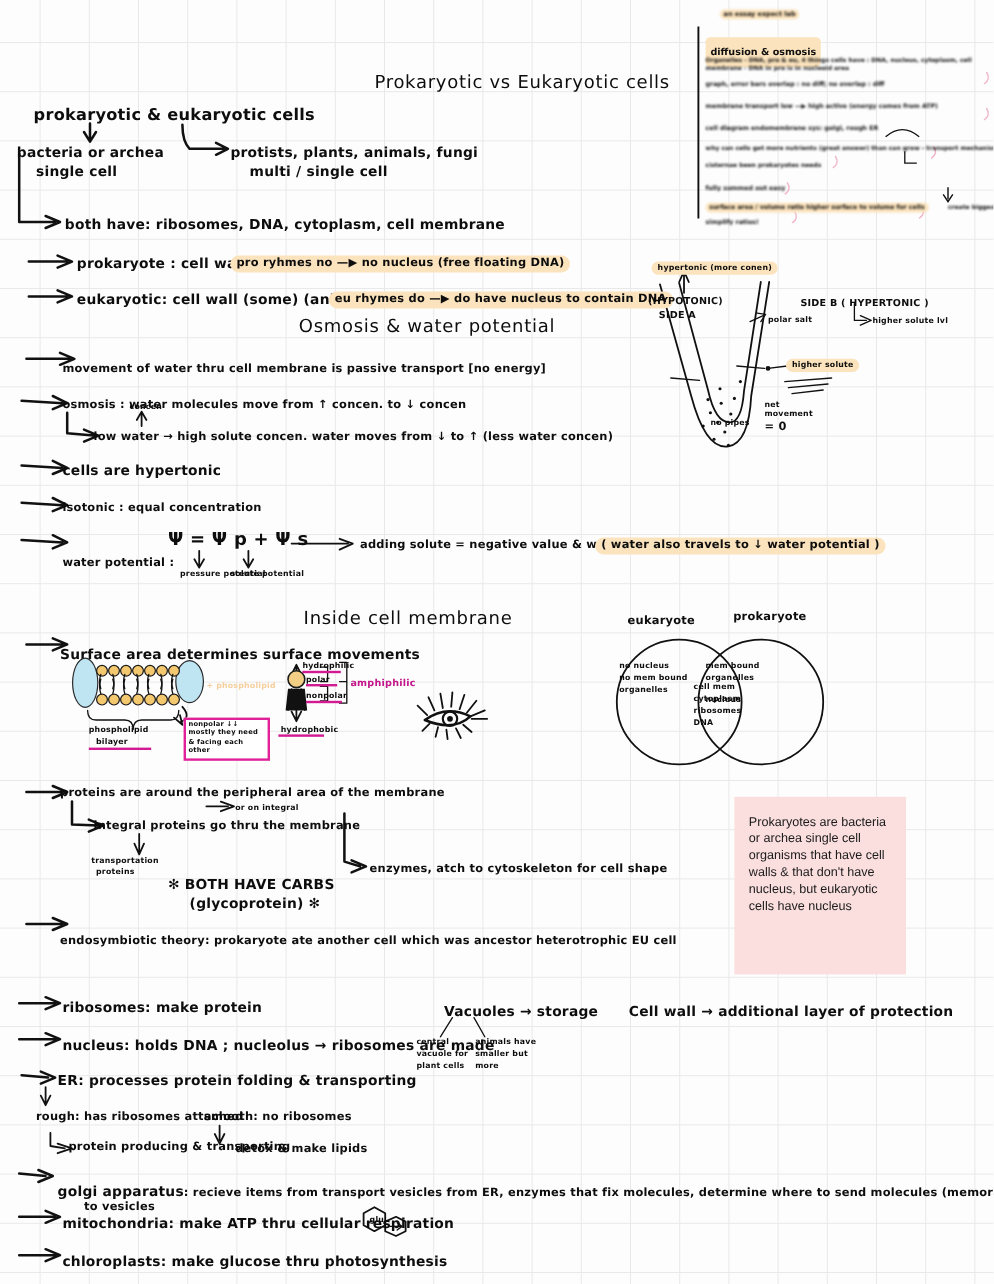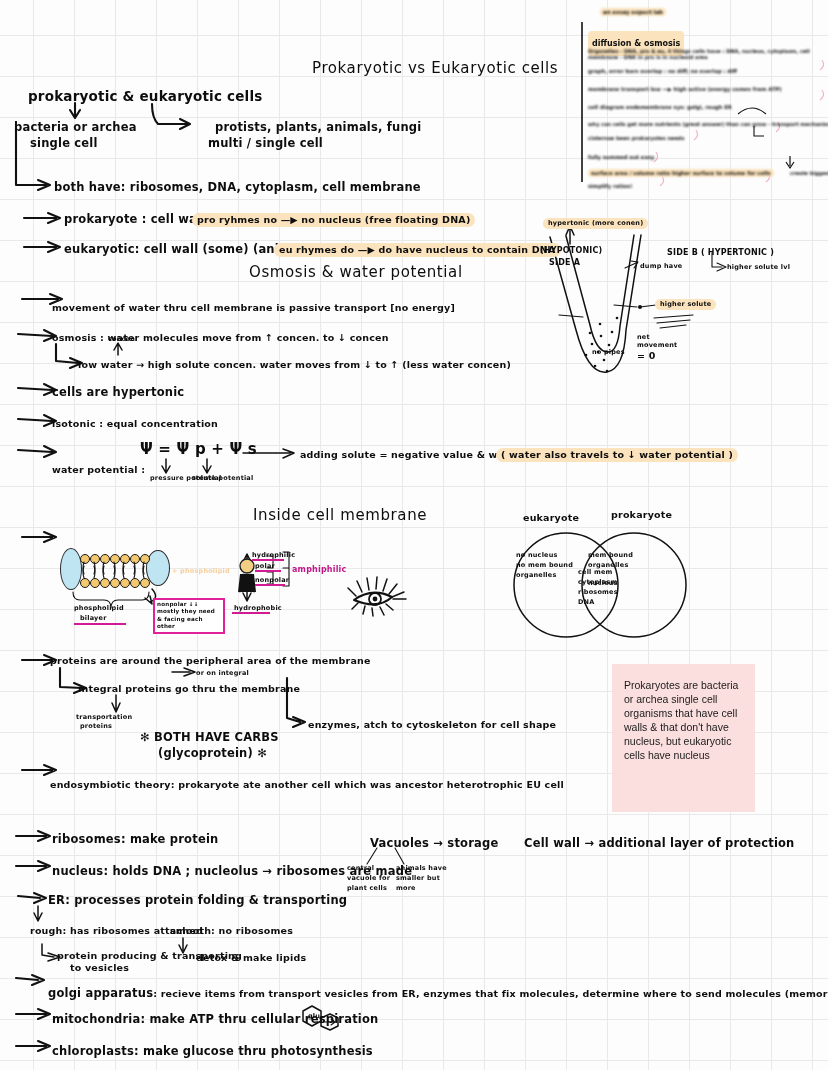--- a/index.html
+++ b/index.html
@@ -190,7 +190,7 @@
   <div class="hw big" style="left:28px;top:88px;">prokaryotic &amp; eukaryotic cells</div>
   <div class="hw med" style="left:14px;top:120px;">bacteria or archea</div>
   <div class="hw med" style="left:30px;top:136px;">single cell</div>
-  <div class="hw med" style="left:192px;top:120px;margin-left:23px;">protists, plants, animals, fungi</div>
+  <div class="hw med" style="left:192px;top:120px;">protists, plants, animals, fungi</div>
   <div class="hw med" style="left:208px;top:136px;">multi / single cell</div>
   <div class="hw med" style="left:54px;top:180px;">both have: ribosomes, DNA, cytoplasm, cell membrane</div>
 

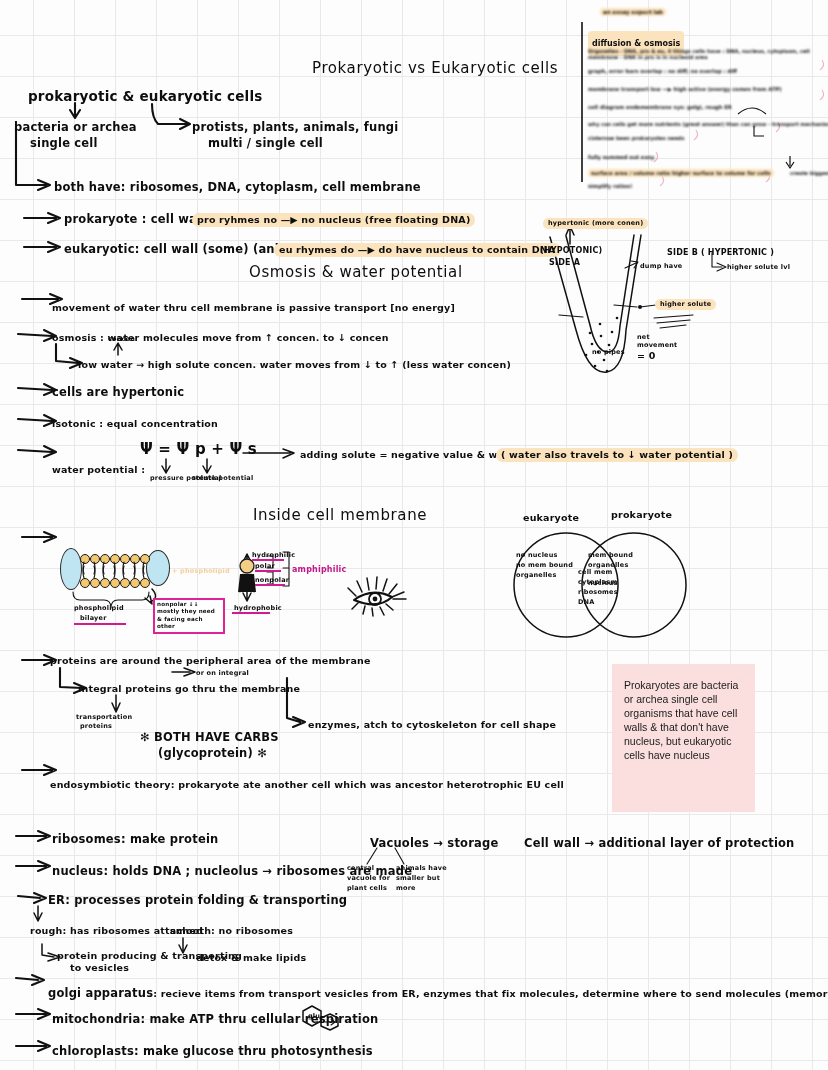--- a/index.html
+++ b/index.html
@@ -218,7 +218,7 @@
   <div class="hw xs" style="left:540px;top:246px;">(HYPOTONIC)</div>
   <div class="hw xs" style="left:549px;top:258px;">SIDE A</div>
   <div class="hw xs" style="left:628px;top:248px;padding-left:39px;">SIDE B ( HYPERTONIC )</div>
-  <div class="hw tiny" style="left:640px;top:262px;">dump have</div>
+  <div class="hw tiny" style="left:640px;top:262px;">polar salt</div>
   <div class="hw tiny" style="left:727px;top:263px;">higher solute lvl</div>
   <div class="hw tiny hl" style="left:655px;top:299px;">higher solute</div>
   <div class="hw tiny" style="left:637px;top:333px;">net</div>

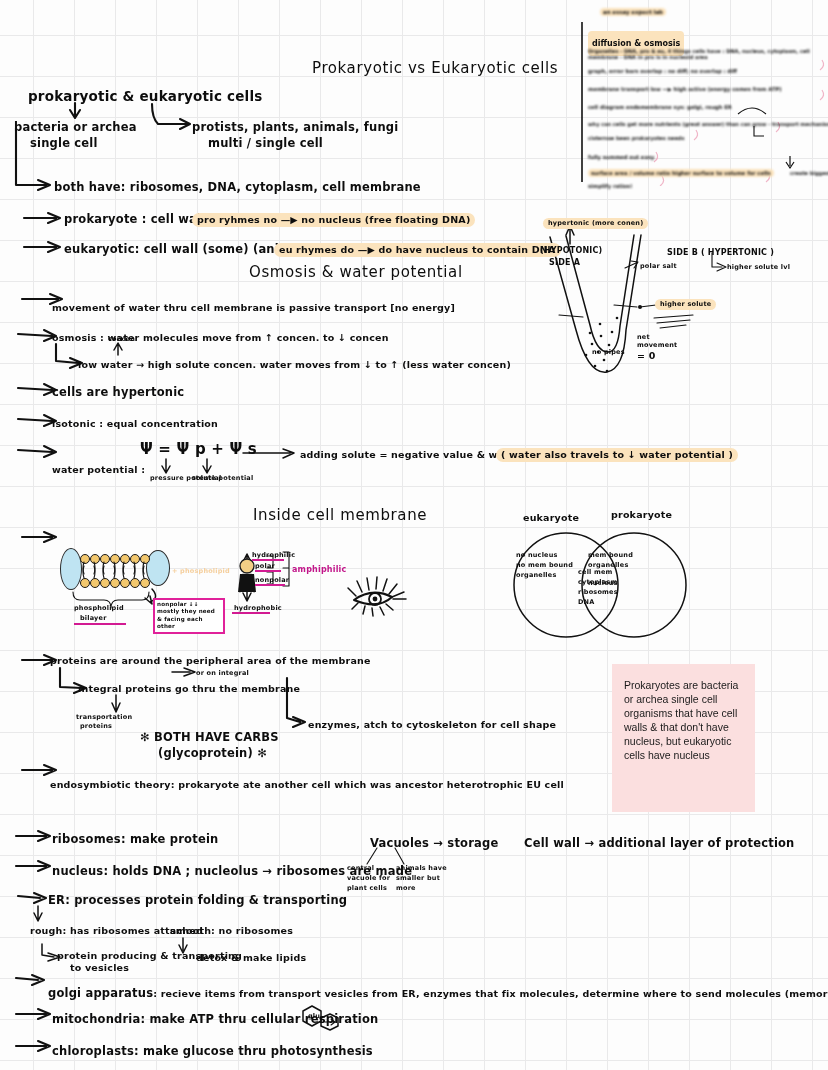--- a/index.html
+++ b/index.html
@@ -227,6 +227,7 @@
   <div class="hw tiny" style="left:592px;top:348px;">no pipes</div>
 
   <div class="hw title" style="left:253px;top:506px;">Inside cell membrane</div>
+  <div class="hw med" style="left:50px;top:538px;">Surface area determines surface movements</div>
 
   <div class="bluecap" style="left:60px;top:548px;width:20px;height:40px;"></div>
   <div class="bluecap" style="left:146px;top:550px;width:22px;height:34px;"></div>

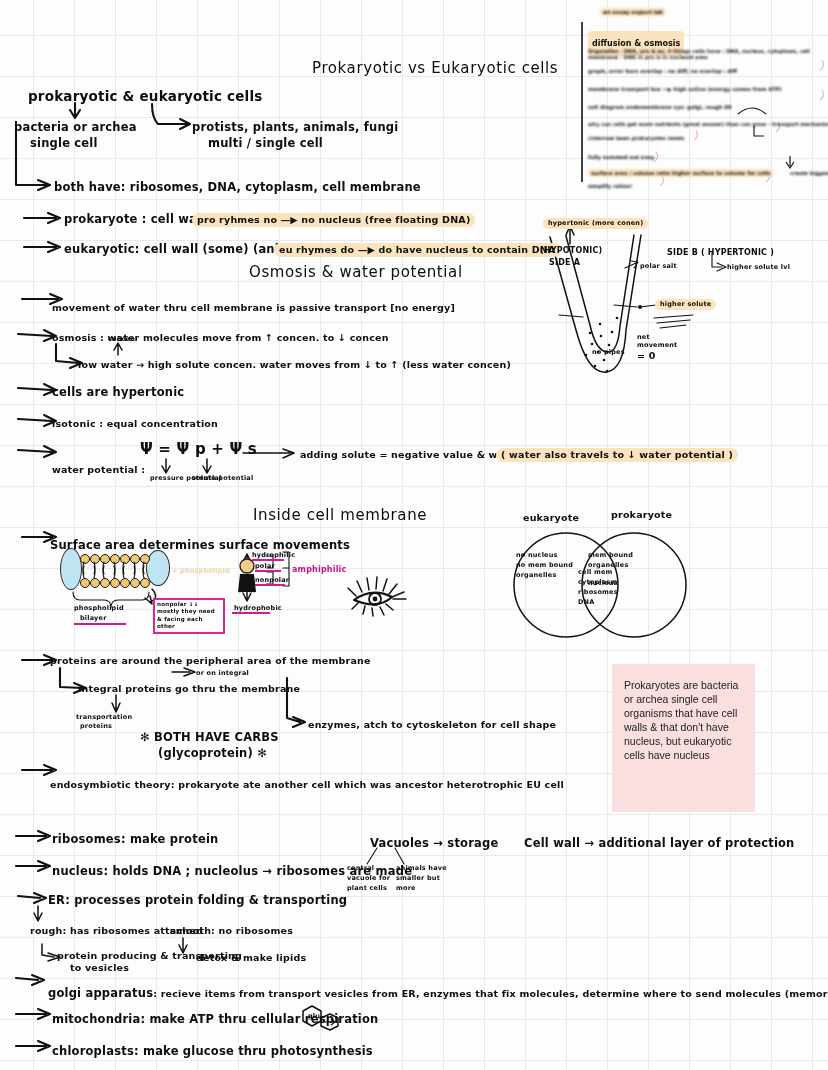--- a/index.html
+++ b/index.html
@@ -328,7 +328,7 @@
   <div class="hw sm" style="left:30px;top:925px;">rough: has ribosomes attached</div>
   <div class="hw sm" style="left:170px;top:925px;">smooth: no ribosomes</div>
   <div class="hw sm" style="left:57px;top:950px;">protein producing &amp; transporting</div>
-  <div class="hw sm" style="left:70px;top:962px;">to vesicles</div>
+  <div class="hw sm" style="left:70px;top:1000px;">to vesicles</div>
   <div class="hw sm" style="left:196px;top:952px;">detox &amp; make lipids</div>
 
   <div class="hw med" style="left:48px;top:986px;">

